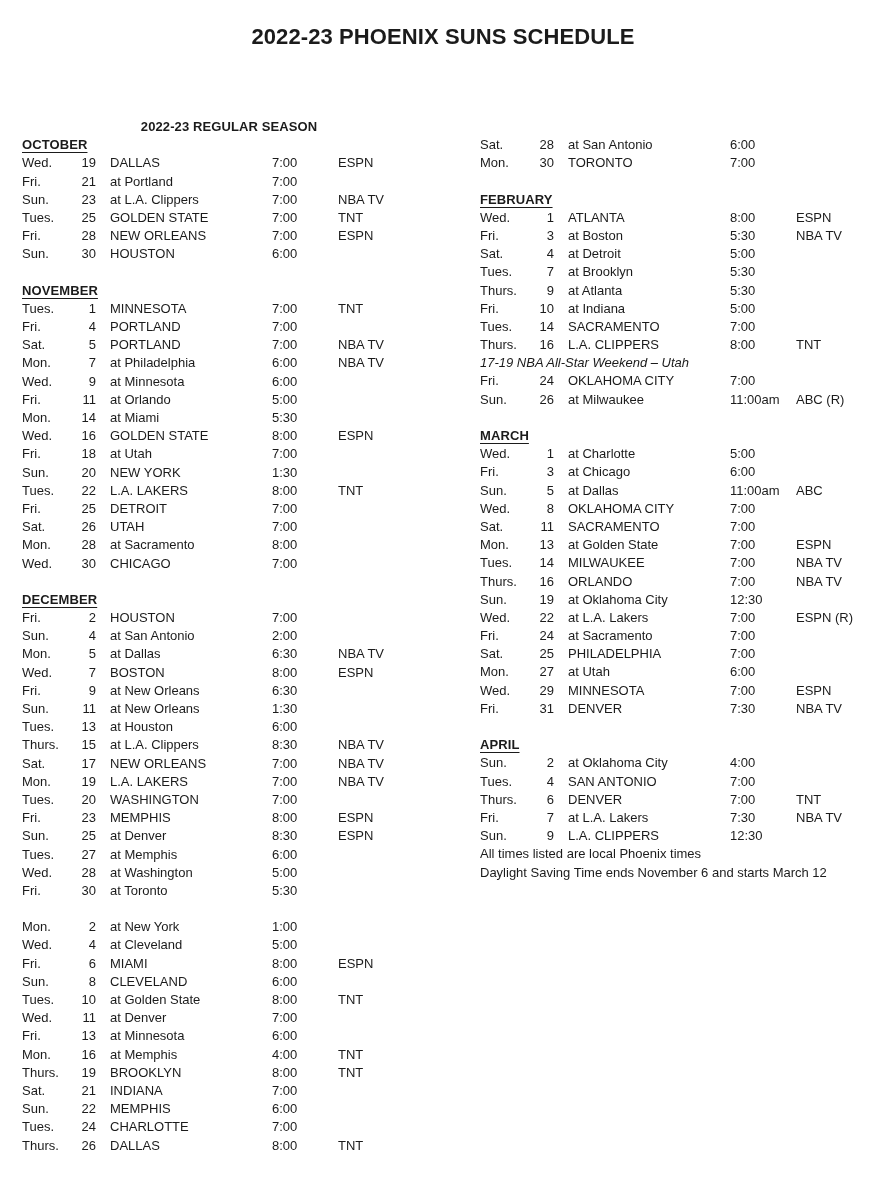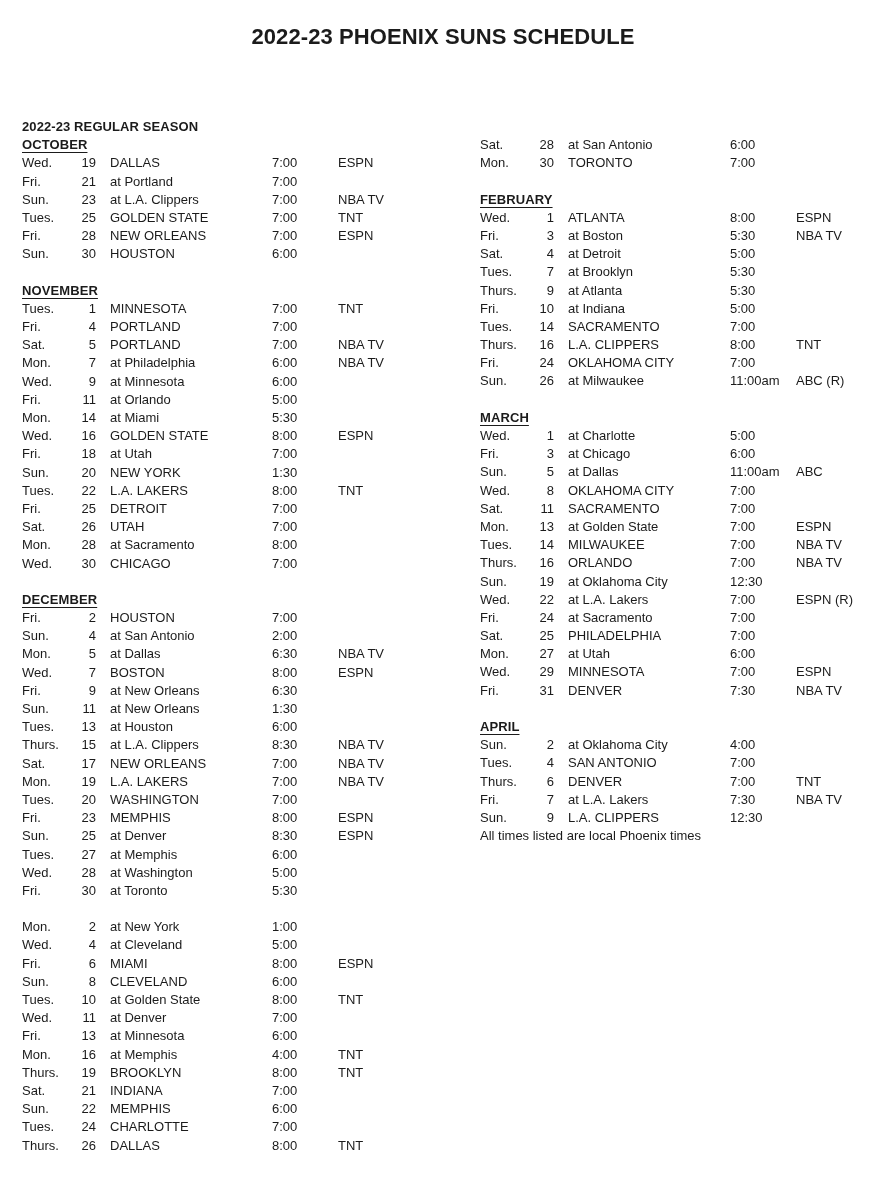--- a/index.html
+++ b/index.html
@@ -21,7 +21,7 @@
   .col { position: absolute; font-size: 13px; line-height: 18.2px; white-space: nowrap; }
   #col-left  { left: 22px;  top: 118px; width: 414px; }
   #col-right { left: 480px; top: 136px; width: 400px; }
-  .season-label { font-weight: 700; height: 18.2px; letter-spacing: 0.1px; }
+  .season-label { font-weight: 700; height: 18.2px; letter-spacing: 0.1px; text-align: center; }
   .month-block { margin-bottom: 18.2px; }
   .month-block:last-child { margin-bottom: 0; }
   .month-header { font-weight: 700; height: 18.2px; letter-spacing: 0.1px; }

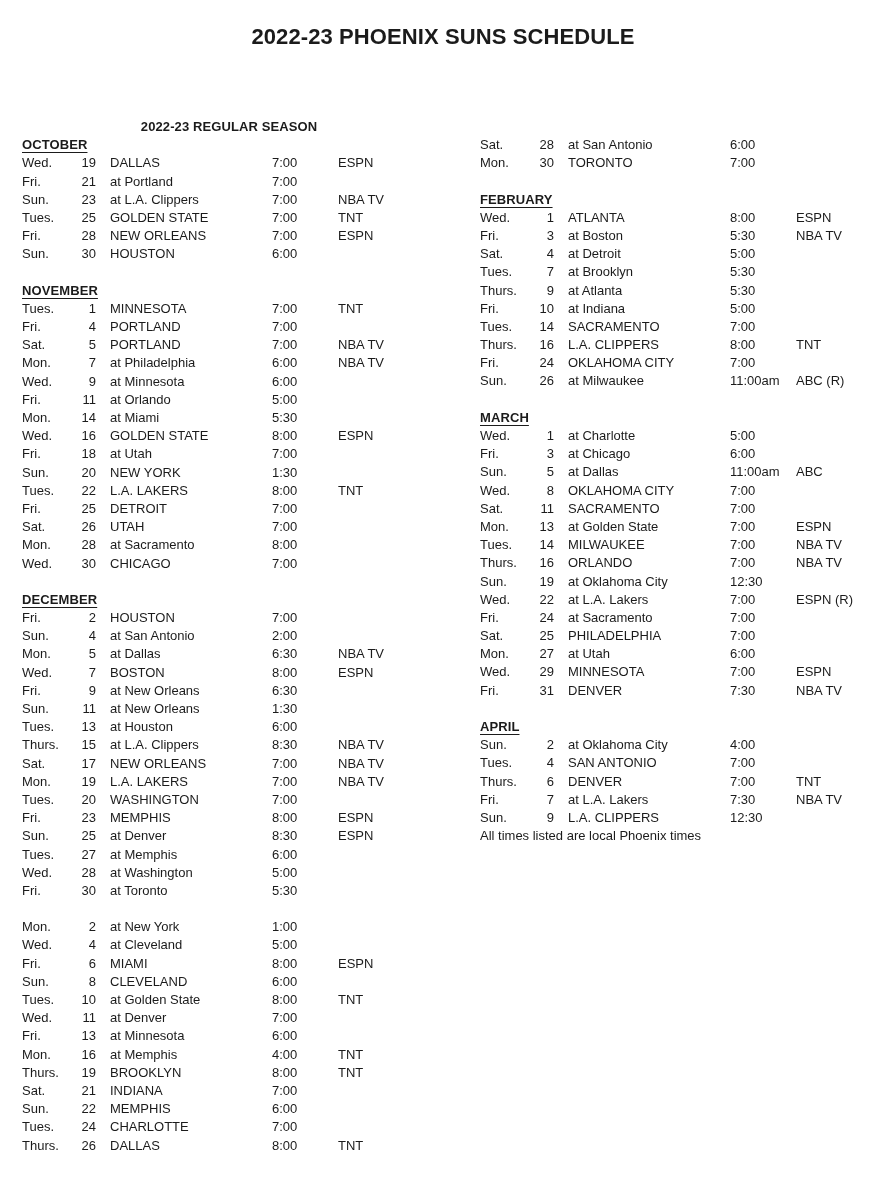--- a/index.html
+++ b/index.html
@@ -486,6 +486,7 @@
           <div class="c-time">8:00</div>
           <div class="c-net">TNT</div>
         </div>
+        <div class="note-line">17-19 NBA All-Star Weekend – Utah</div>
         <div class="game-row">
           <div class="c-day">Fri.</div>
           <div class="c-date">24</div>

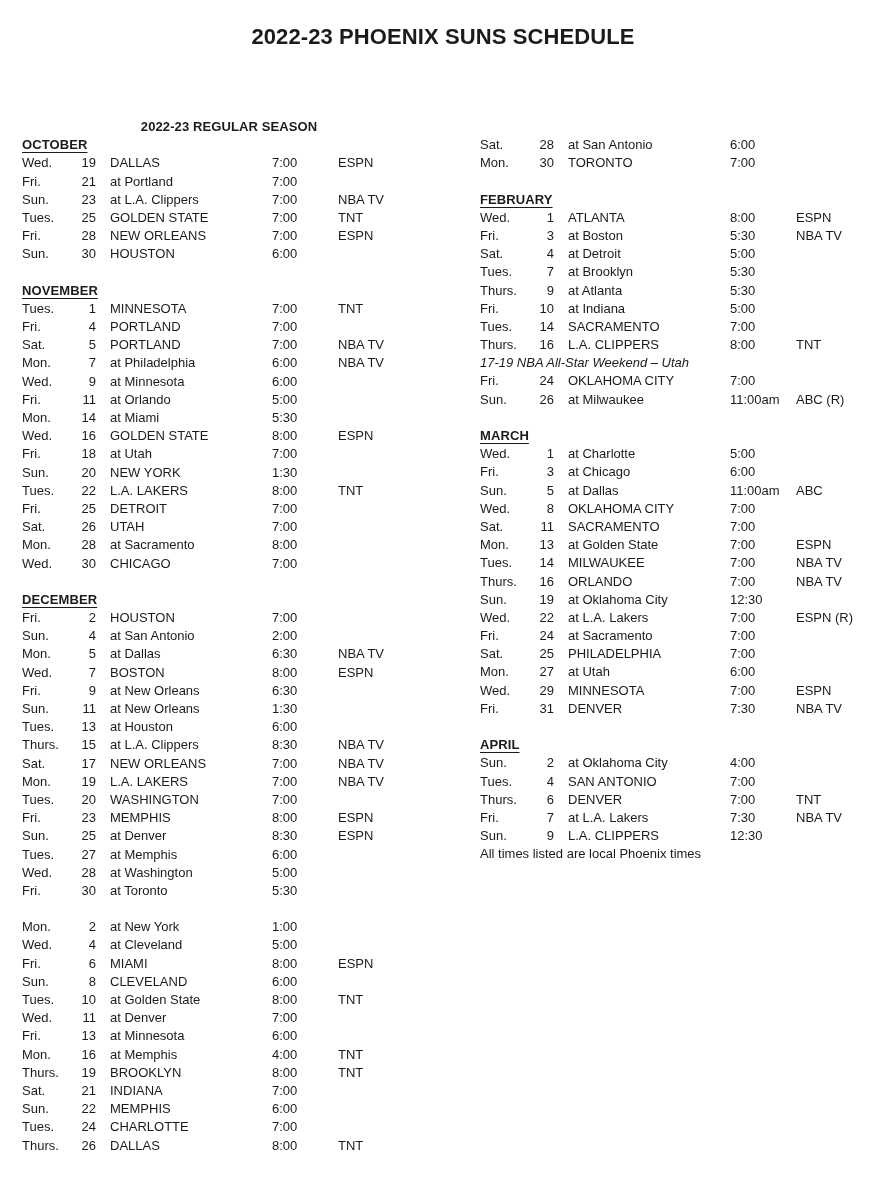--- a/index.html
+++ b/index.html
@@ -651,6 +651,7 @@
     </div>
   <div id="footnotes">
       <div class="footnote-line">All times listed are local Phoenix times</div>
+      <div class="footnote-line">Daylight Saving Time ends November 6 and starts March 12</div>
     </div>
 </div>
 

